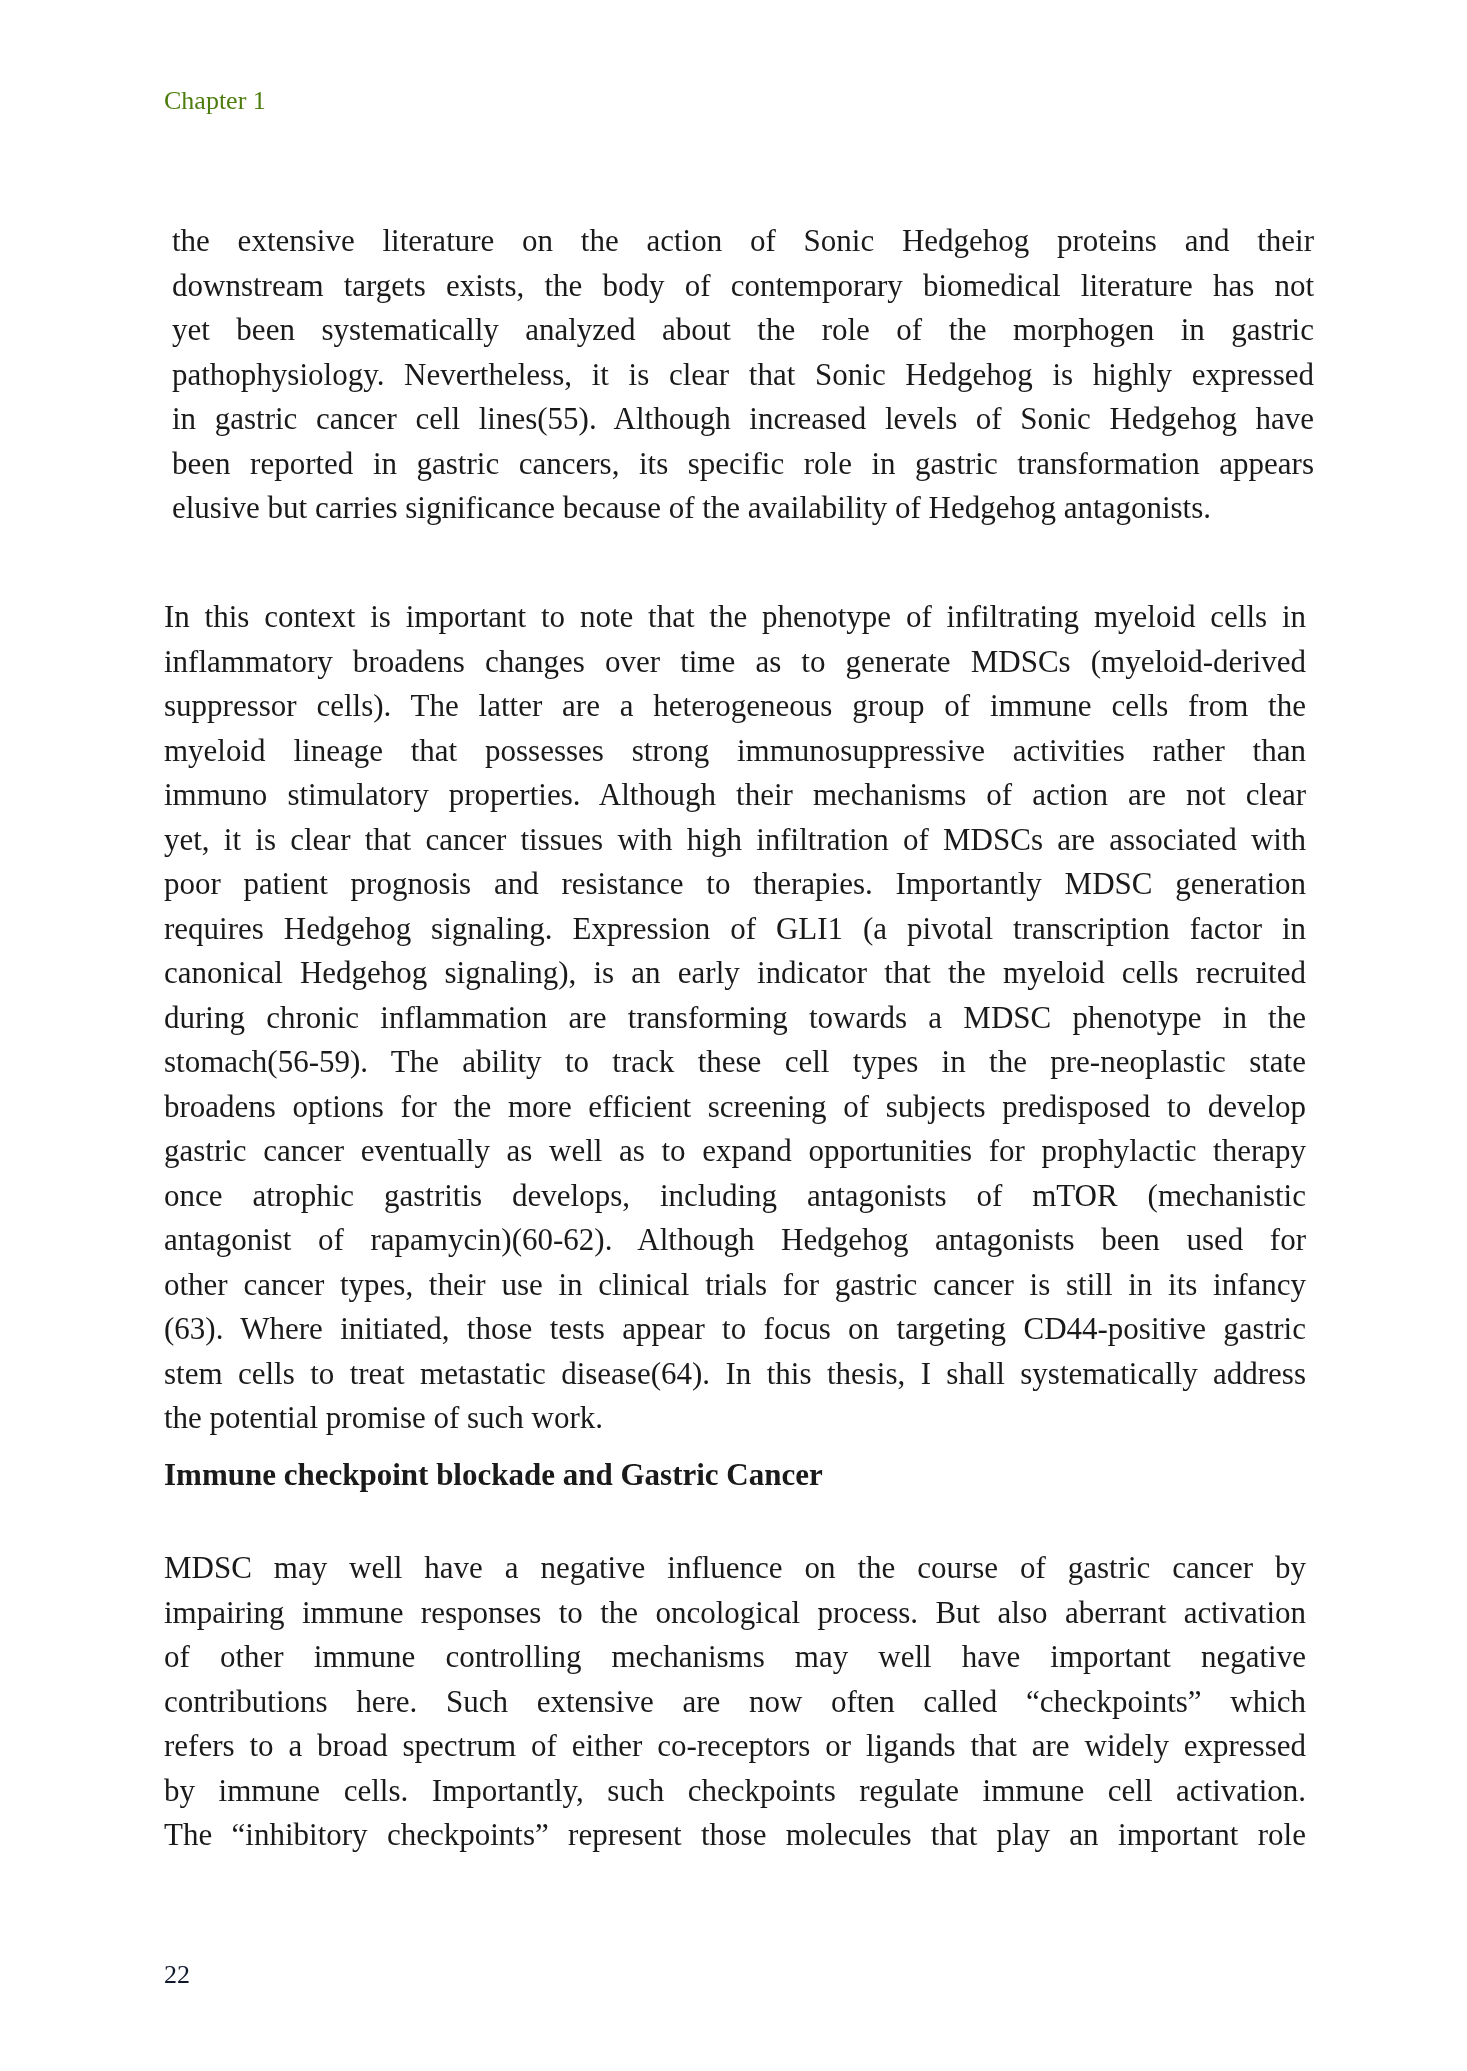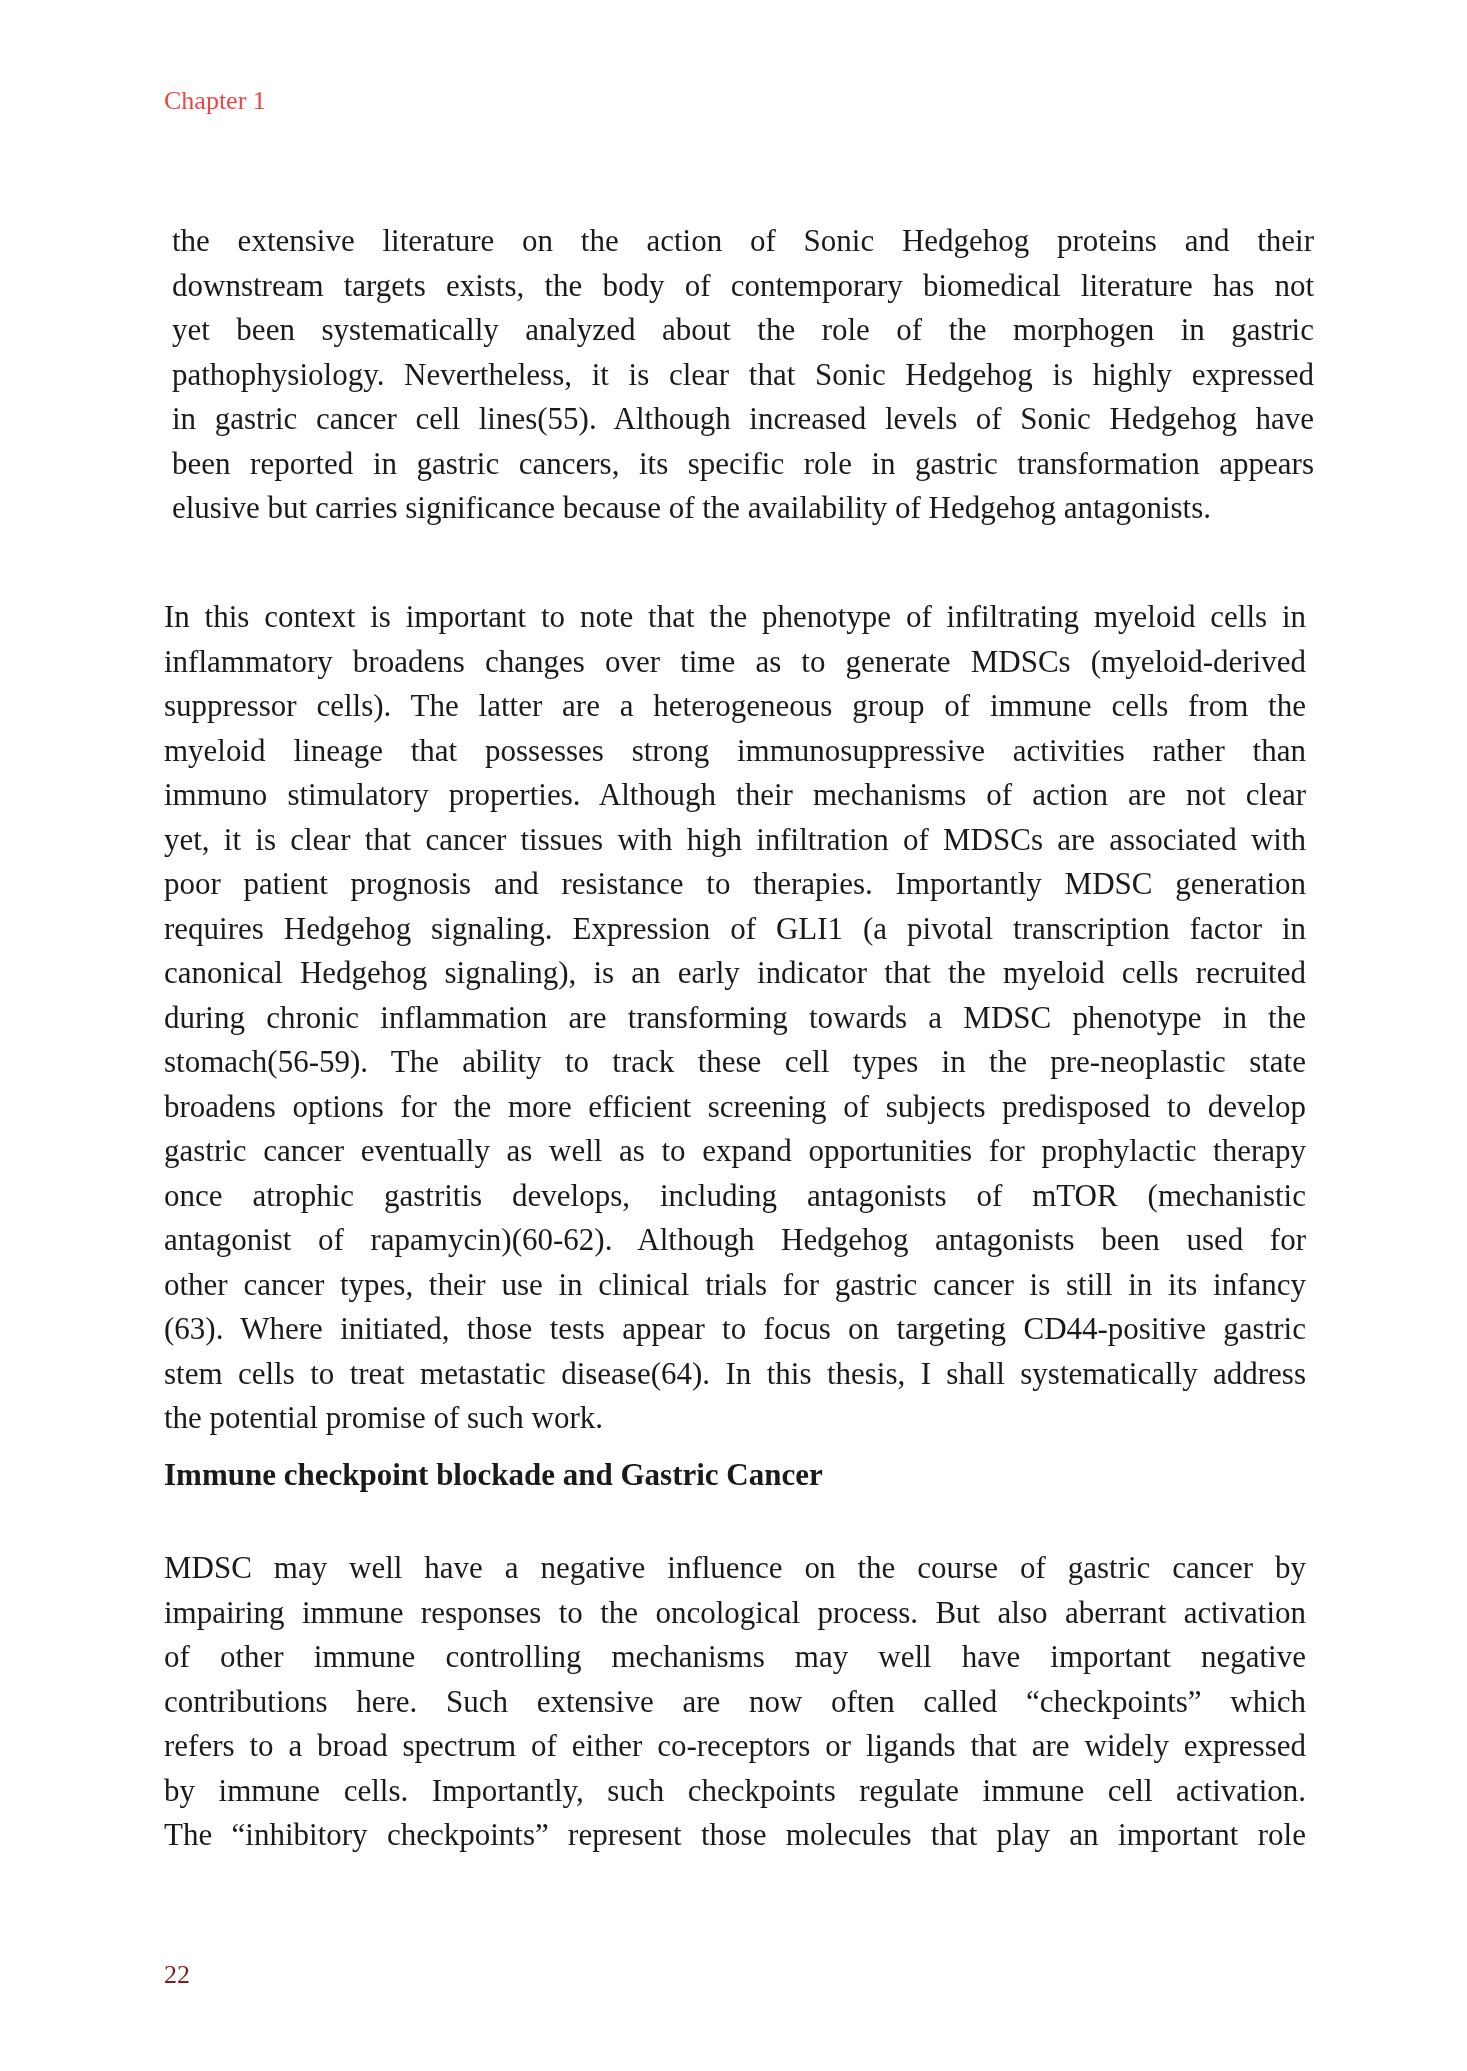--- a/index.html
+++ b/index.html
@@ -5,7 +5,7 @@
   html, body { margin: 0; padding: 0; background: #ffffff; }
   body { width: 1467px; height: 2071px; position: relative; overflow: hidden;
          font-family: "Liberation Serif", "DejaVu Serif", serif; color: #1a1a1a; }
-  .header { position: absolute; left: 164px; top: 86px; font-size: 26px; color: #ef4444; }
+  .header { position: absolute; left: 164px; top: 86px; font-size: 26px; color: #4d7c0f; }
   .footer { position: absolute; left: 164px; top: 1960px; font-size: 26px; color: #7f1d1d; }
   .para { position: absolute; left: 164px; width: 1142px; }
   .line { display: block; height: 44.5px; line-height: 44.5px; font-size: 31px;

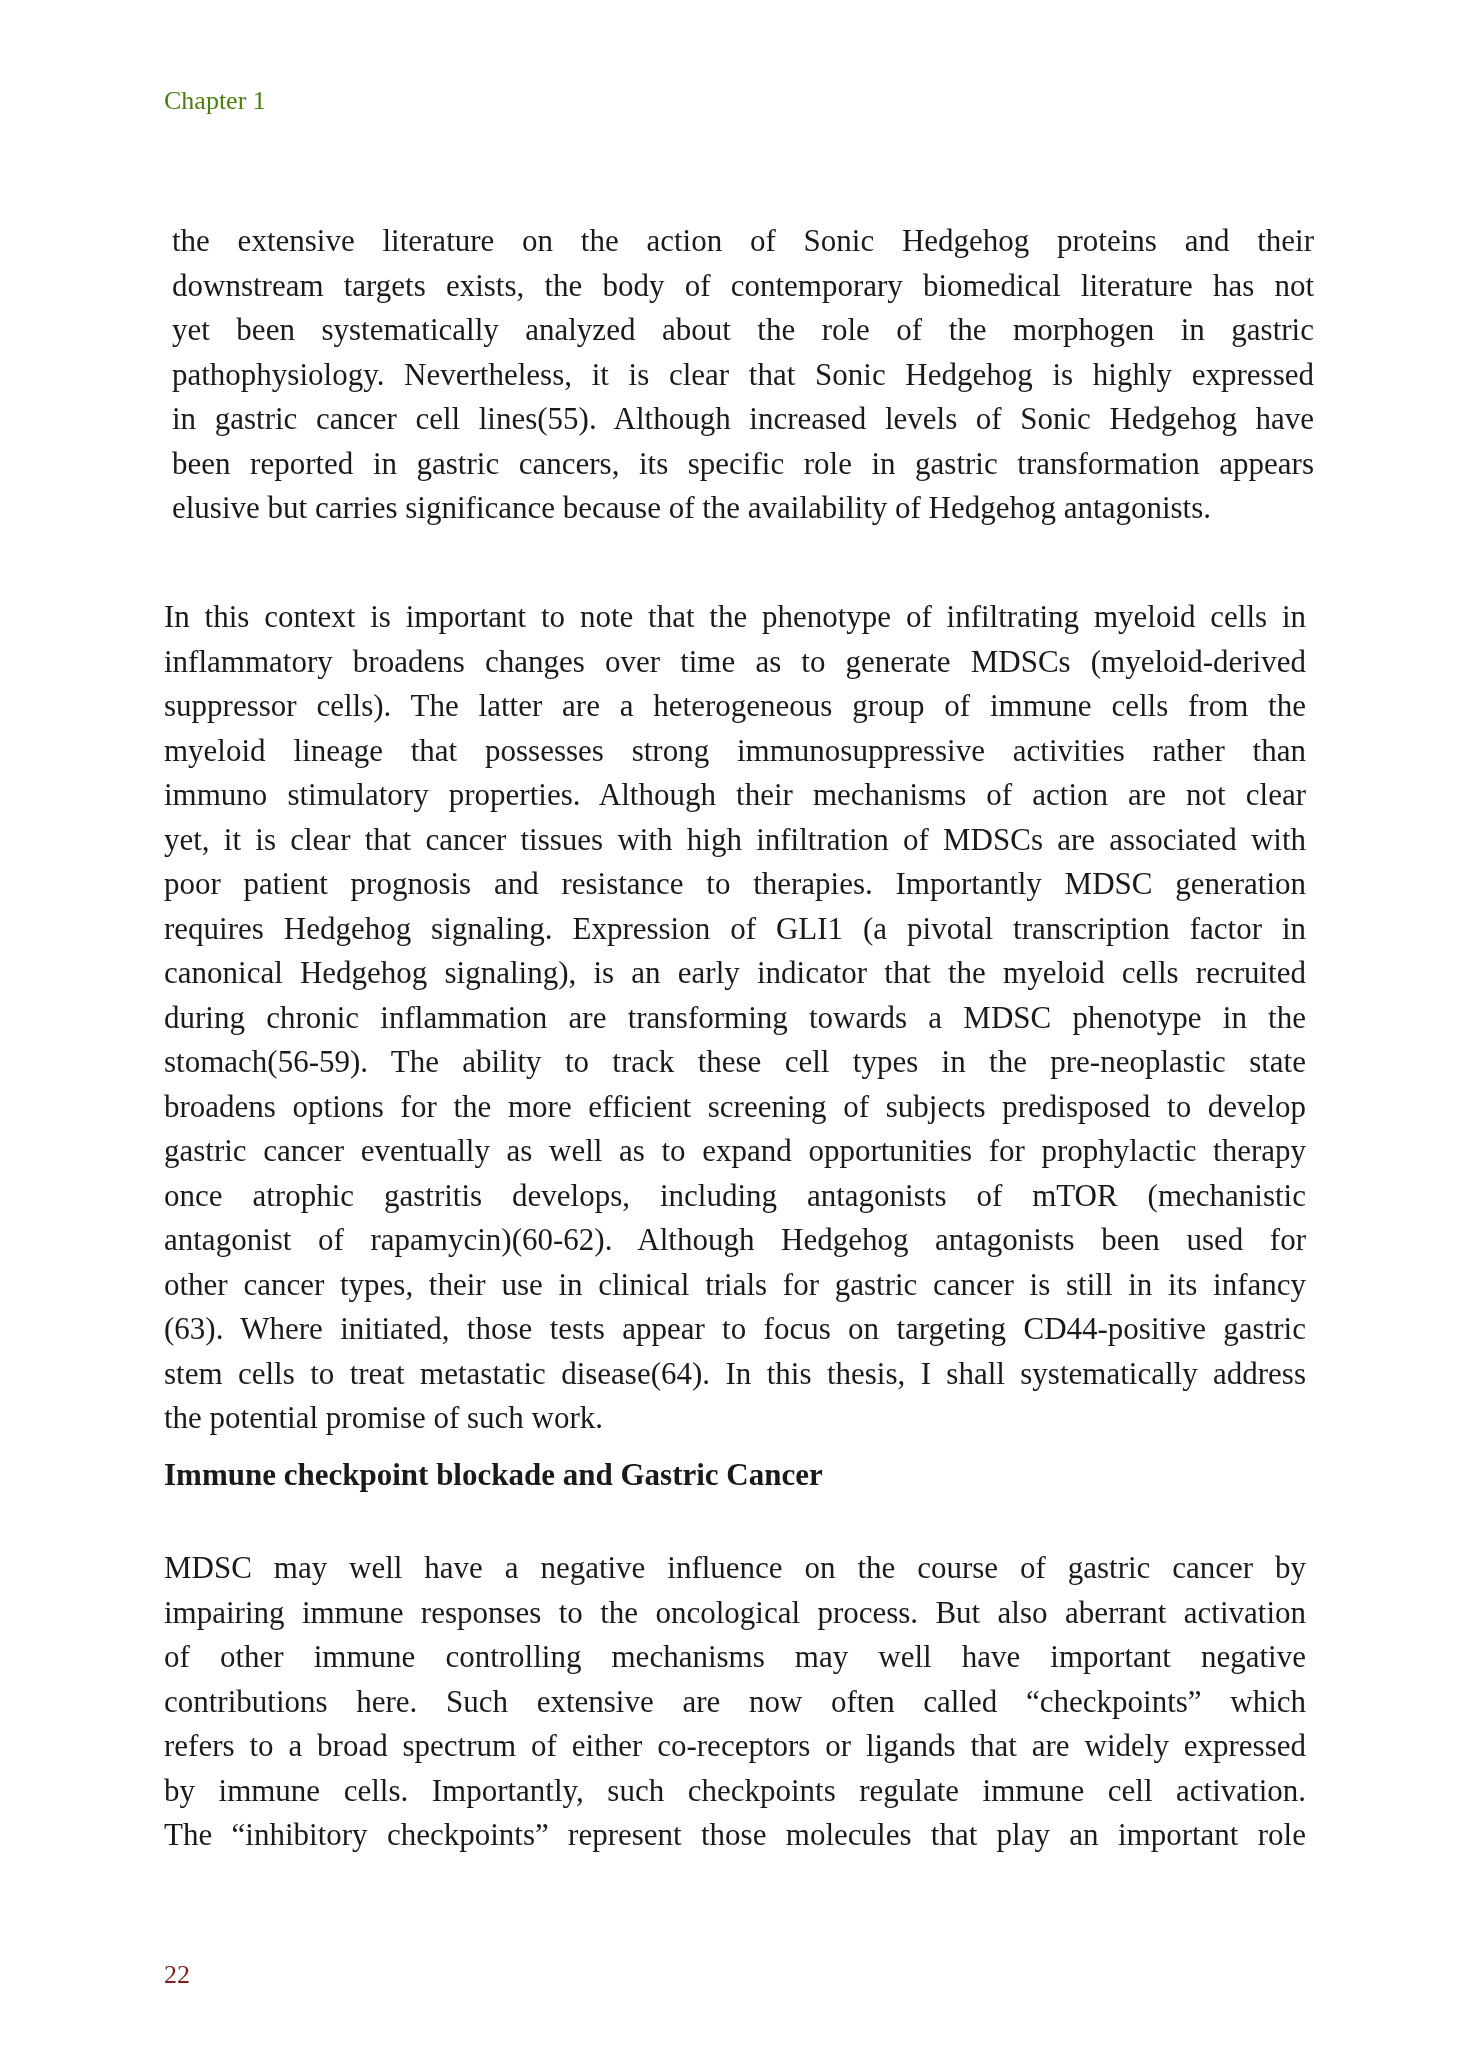--- a/index.html
+++ b/index.html
@@ -6,7 +6,7 @@
   body { width: 1467px; height: 2071px; position: relative; overflow: hidden;
          font-family: "Liberation Serif", "DejaVu Serif", serif; color: #1a1a1a; }
   .header { position: absolute; left: 164px; top: 86px; font-size: 26px; color: #4d7c0f; }
-  .footer { position: absolute; left: 164px; top: 1960px; font-size: 26px; color: #7f1d1d; }
+  .footer { position: absolute; left: 164px; top: 1960px; font-size: 26px; color: #0f172a; }
   .para { position: absolute; left: 164px; width: 1142px; }
   .line { display: block; height: 44.5px; line-height: 44.5px; font-size: 31px;
           text-align: justify; text-align-last: justify; white-space: nowrap; }

